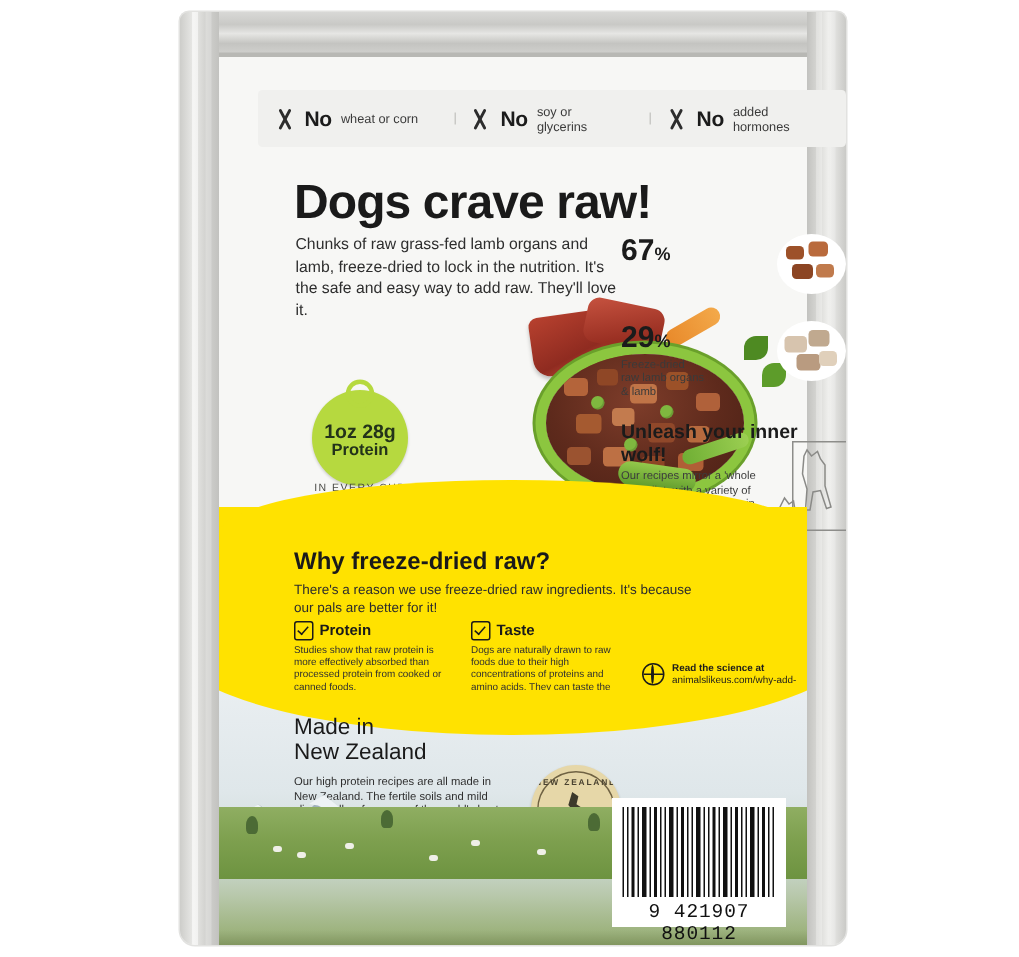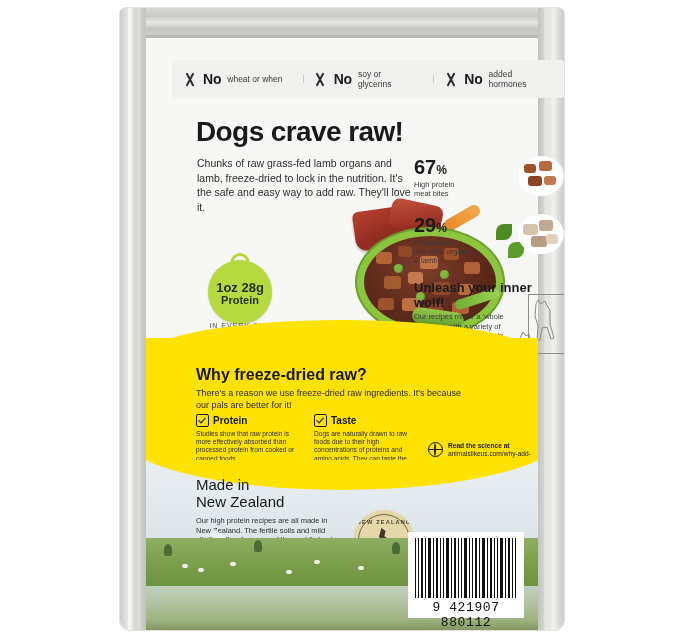--- a/index.html
+++ b/index.html
@@ -626,7 +626,7 @@
         <div class="claim">
           <span class="xicon"></span>
           <span class="no">No</span>
-          <span class="txt">wheat or when</span>
+          <span class="txt">wheat or corn</span>
         </div>
         <div class="claim">
           <span class="xicon"></span>

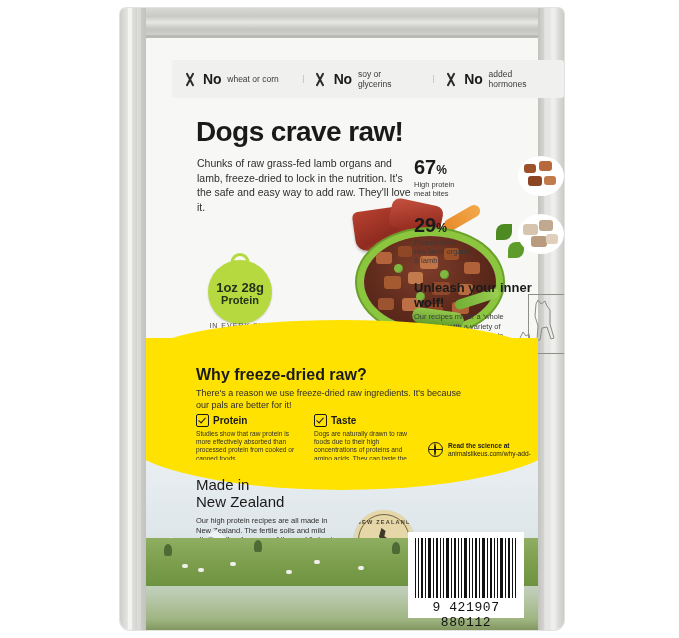--- a/index.html
+++ b/index.html
@@ -143,7 +143,7 @@
     position: absolute;
     left: 50px;
     top: 78px;
-    font-size: 28px;
+    font-size: 32px;
     font-weight: bold;
     color: #1a1a1a;
     letter-spacing: -.6px;

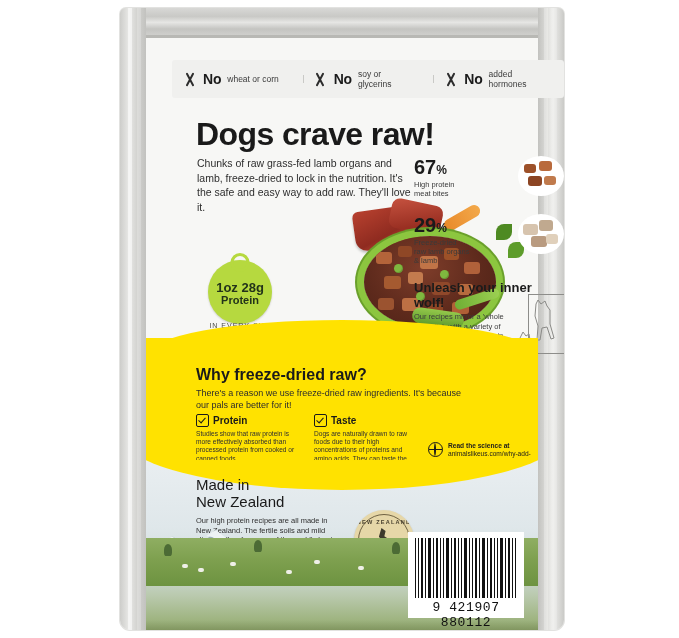--- a/index.html
+++ b/index.html
@@ -681,8 +681,6 @@
 
       <div class="stat" style="top:118px;">
         <div class="num"><span>67</span><span class="pct">%</span></div>
-        <div class="lab" style="white-space:pre-line">High protein
-meat bites</div>
         <div class="stat-photo">
           <div class="chunk" style="left:6px;top:8px;width:12px;height:9px;background:#9d5129;"></div>
           <div class="chunk" style="left:21px;top:5px;width:13px;height:10px;background:#b96a3c;"></div>

